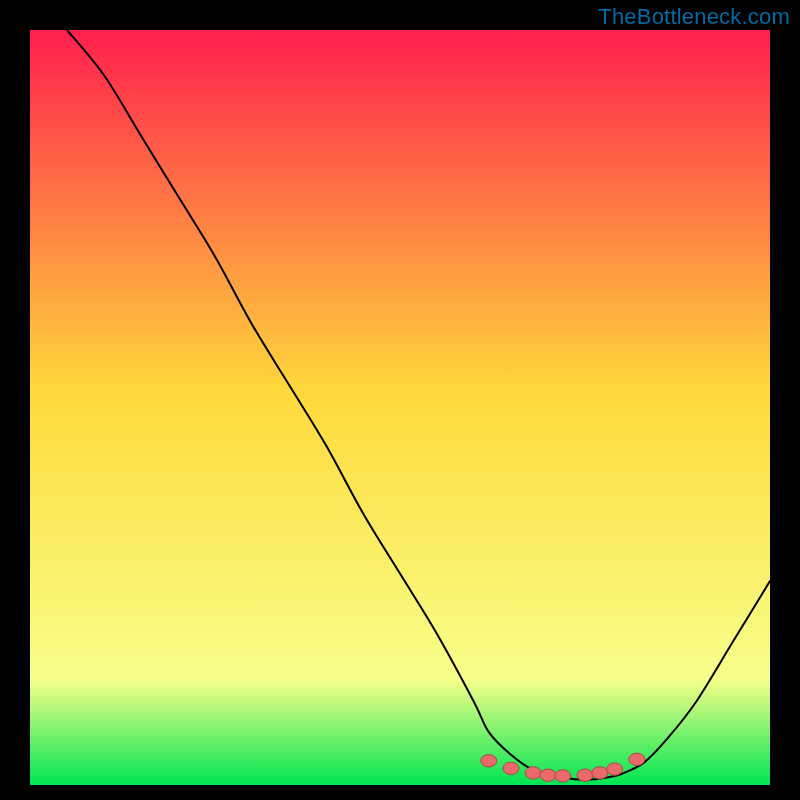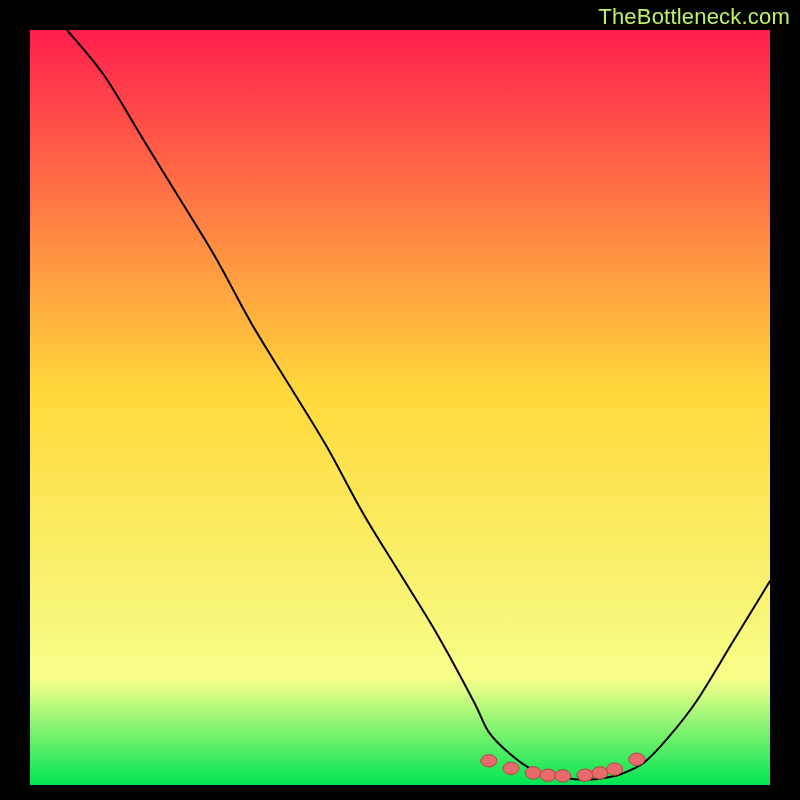--- a/index.html
+++ b/index.html
@@ -20,7 +20,7 @@
     position: absolute;
     top: 4px;
     right: 10px;
-    color: #bef264;
+    color: #0369a1;
     font-size: 22px;
     font-weight: 500;
     letter-spacing: 0.2px;

